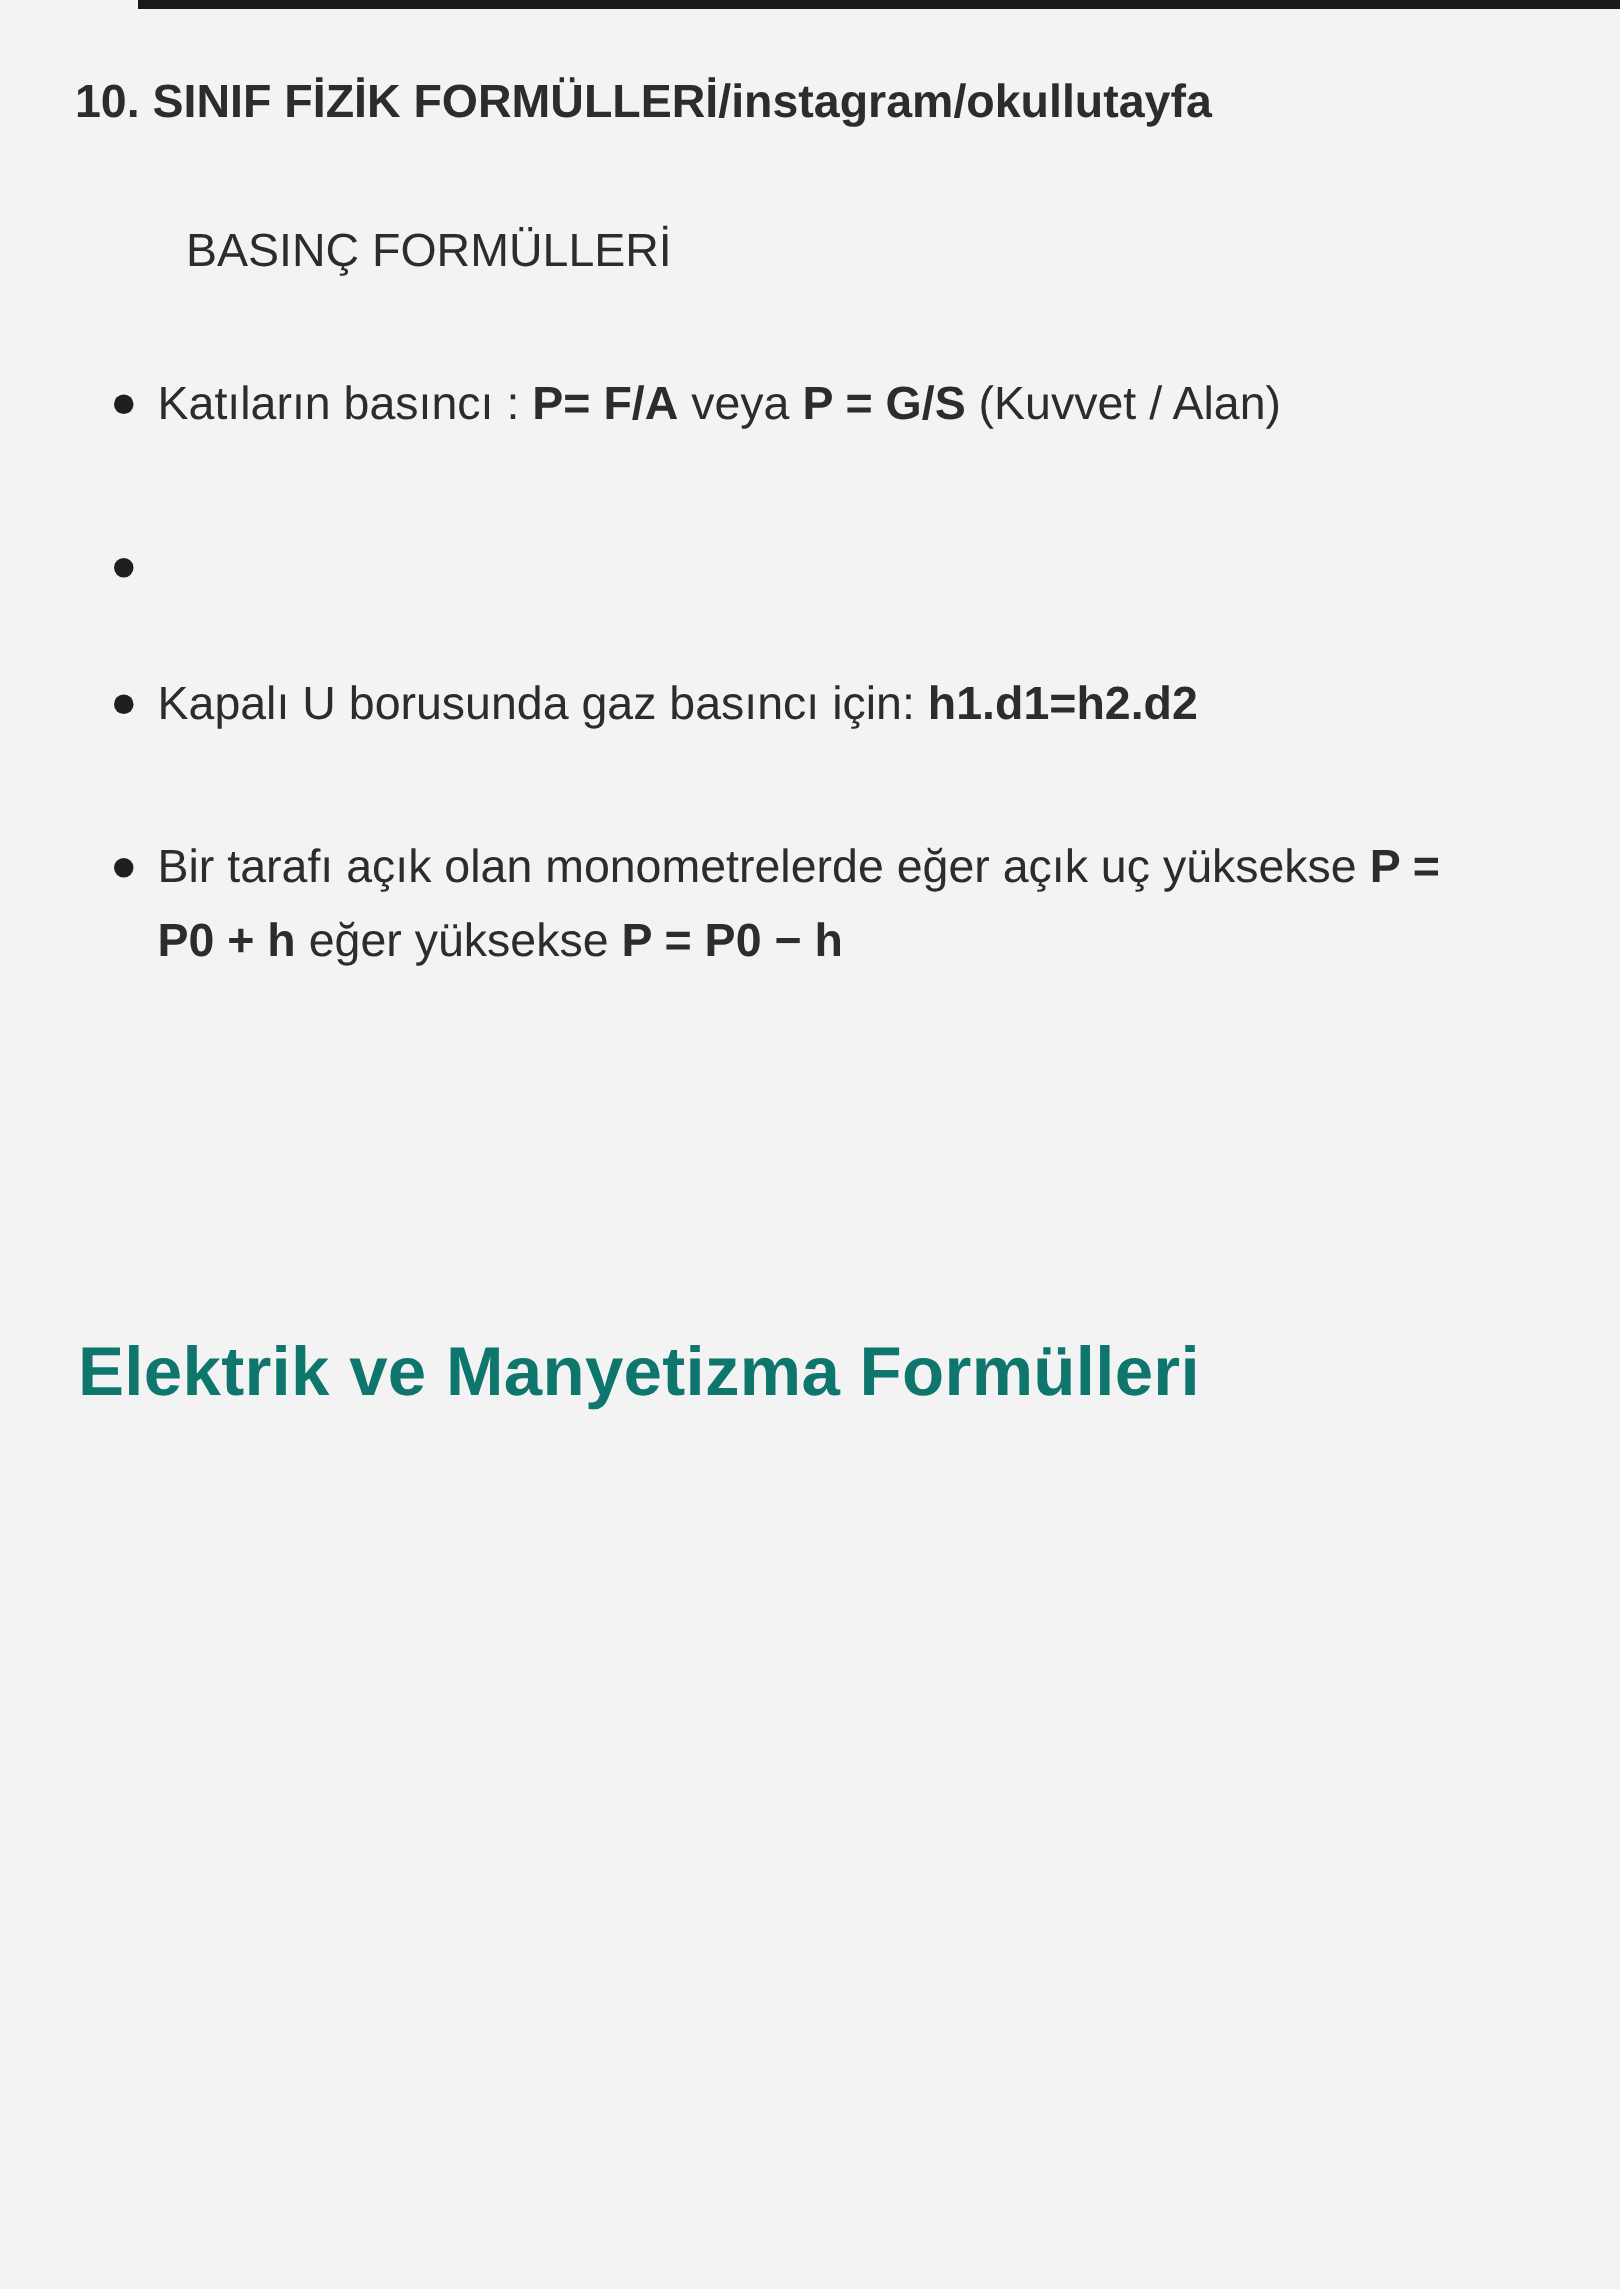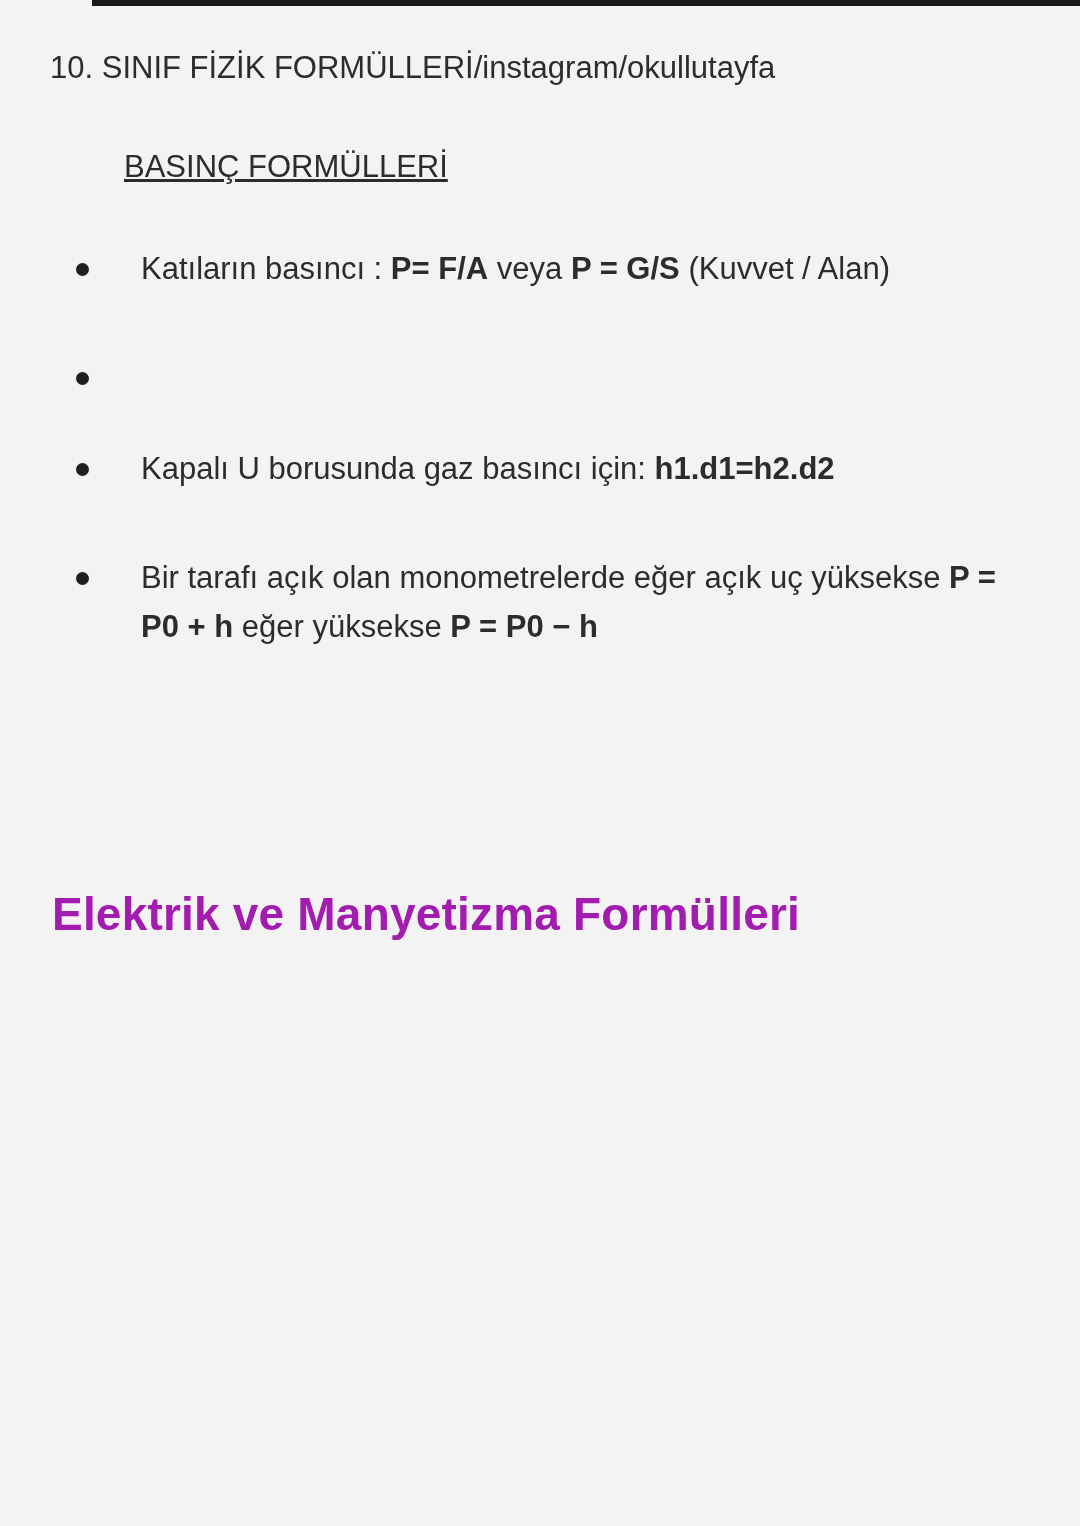--- a/index.html
+++ b/index.html
@@ -21,7 +21,7 @@
   .title {
     font-size: 31px;
     line-height: 1.45;
-    font-weight: 400;
+    font-weight: 700;
     margin-bottom: 58px;
   }
   .section-heading {

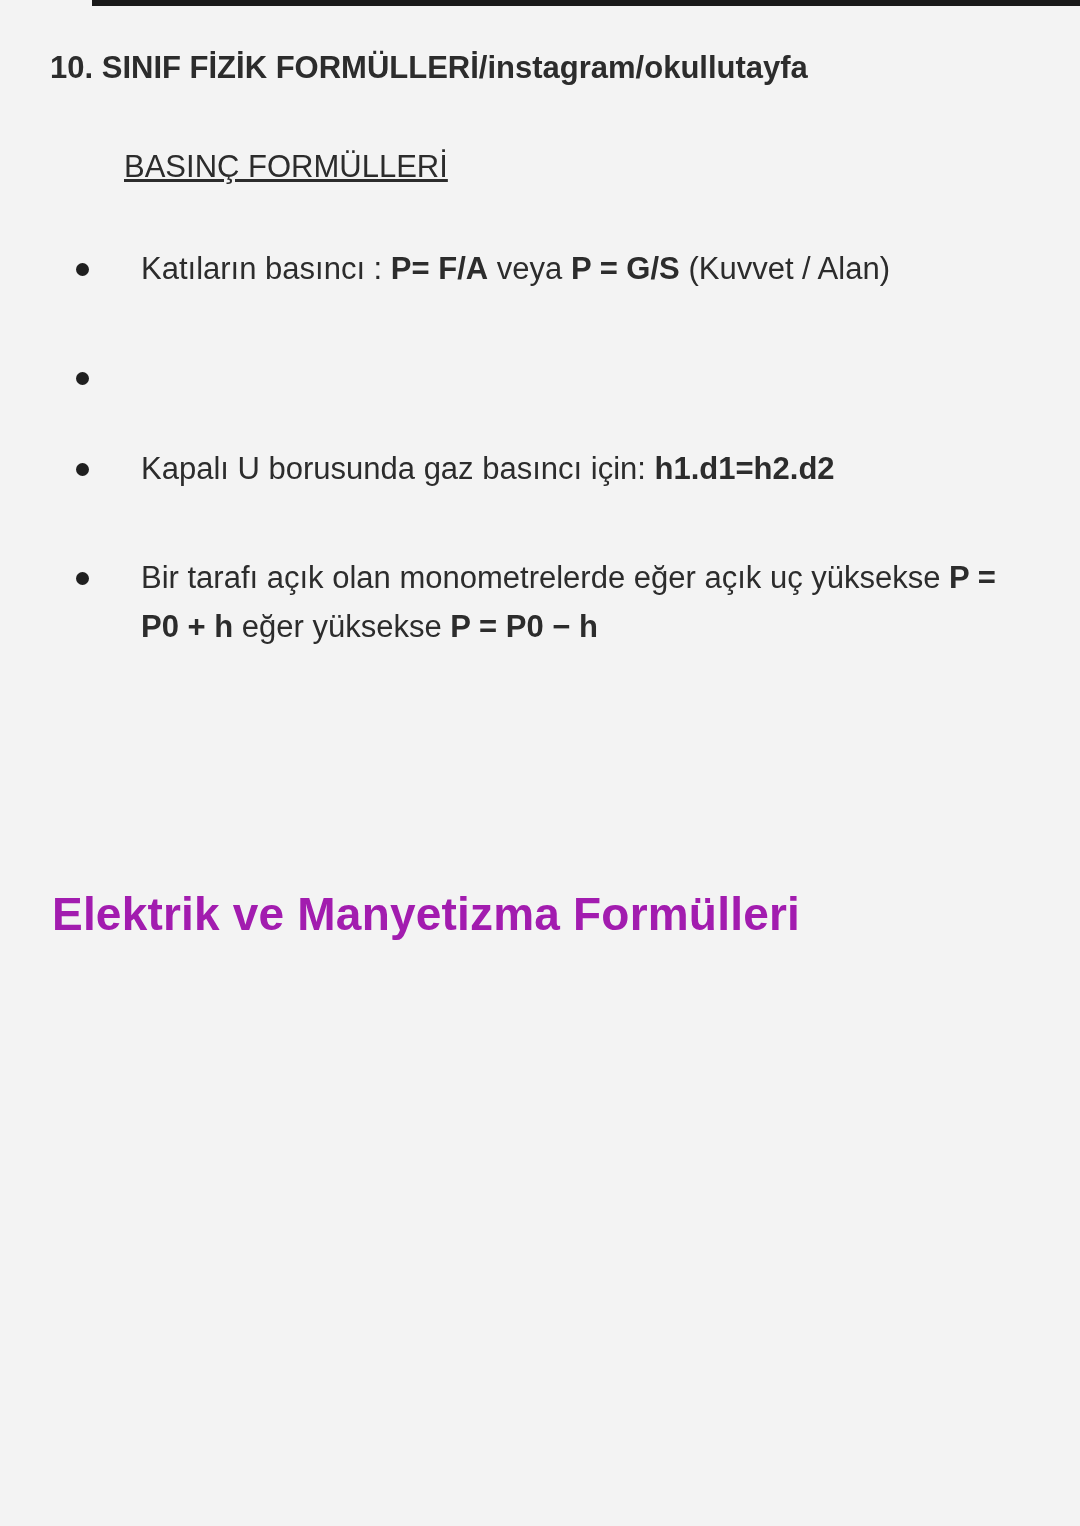--- a/index.html
+++ b/index.html
@@ -29,7 +29,6 @@
     font-weight: 400;
     padding-left: 74px;
     margin-bottom: 60px;
-    text-decoration: underline;
   }
   ul.bullets { list-style: none; }
   li.bullet-item { display: flex; margin-bottom: 60px; }

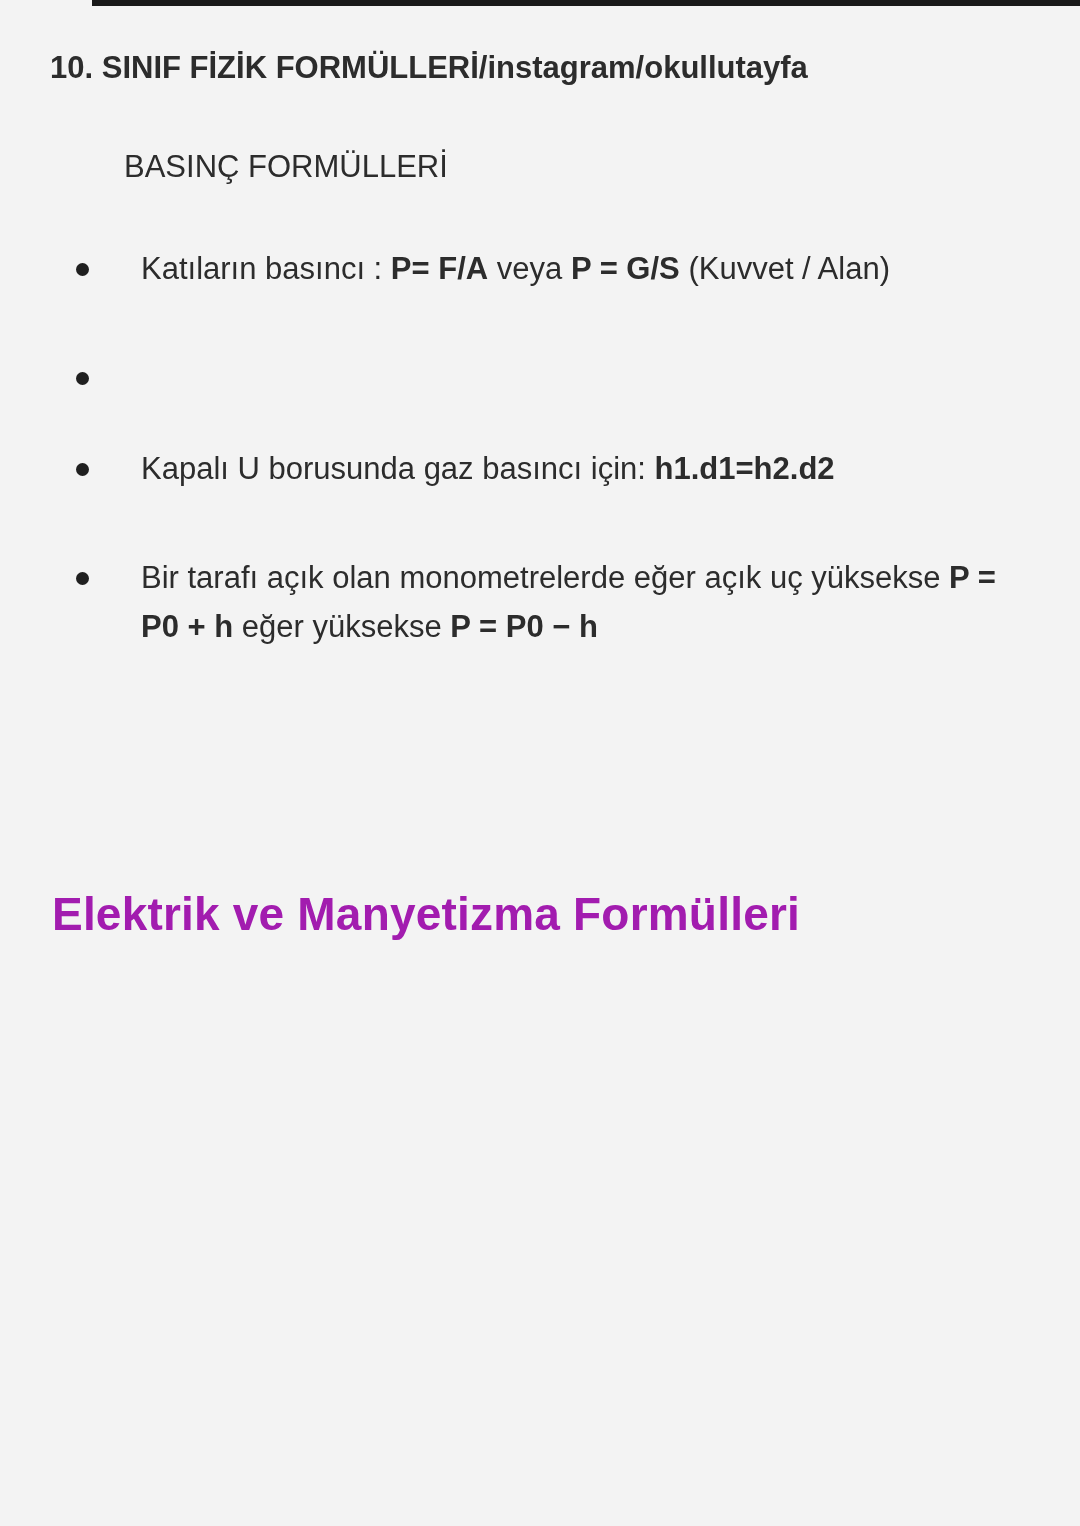--- a/index.html
+++ b/index.html
@@ -40,7 +40,7 @@
     margin: 18px 0 0 26px;
   }
   .content {
-    margin-left: 52px;
+    margin-left: 16px;
     font-size: 31px;
     line-height: 1.58;
     max-width: 880px;

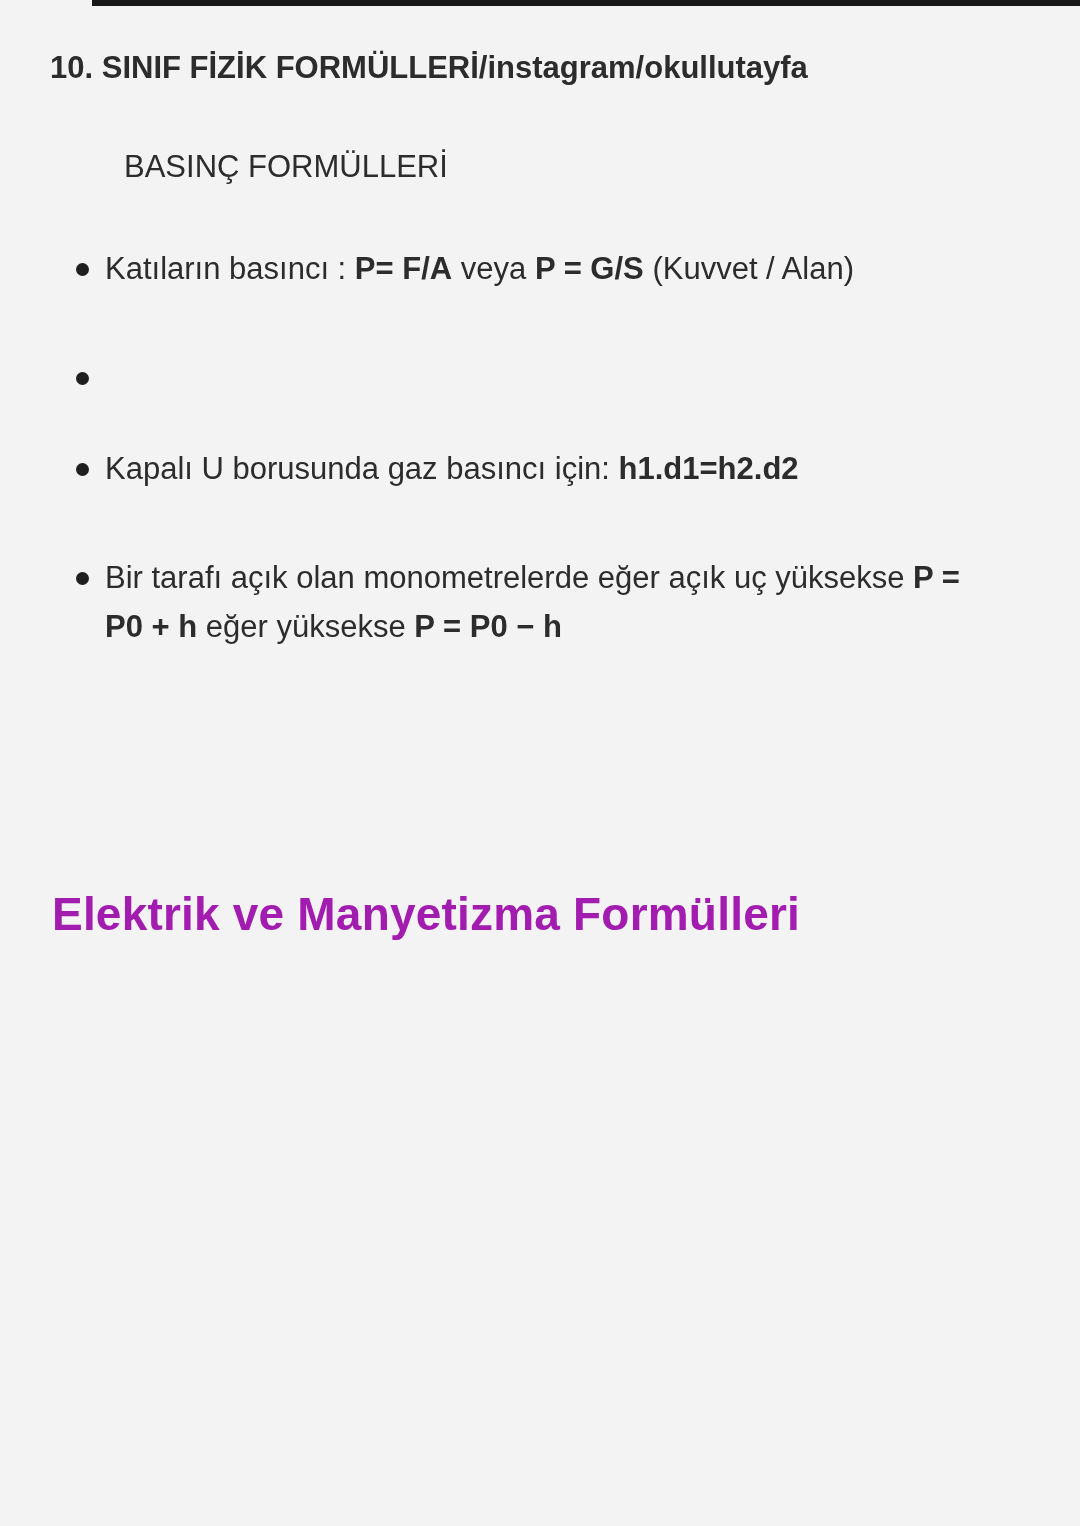--- a/index.html
+++ b/index.html
@@ -52,7 +52,7 @@
     margin-top: 235px;
     padding-left: 2px;
     letter-spacing: 0.2px;
-    color: #a21caf;
+    color: #0f766e;
   }
 </style>
 </head>

